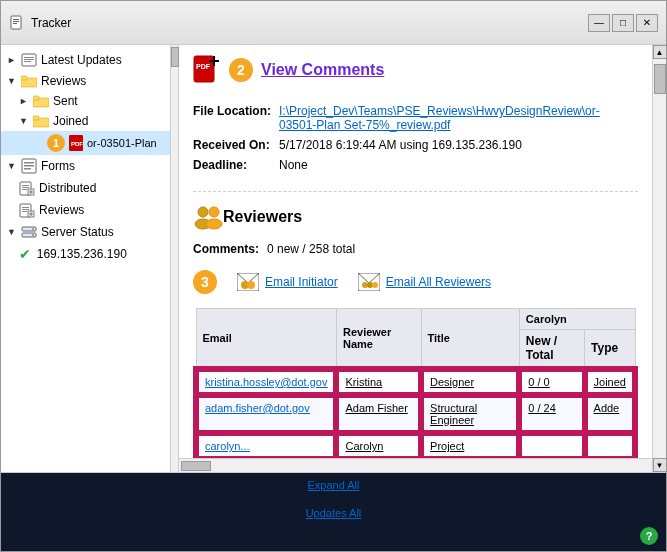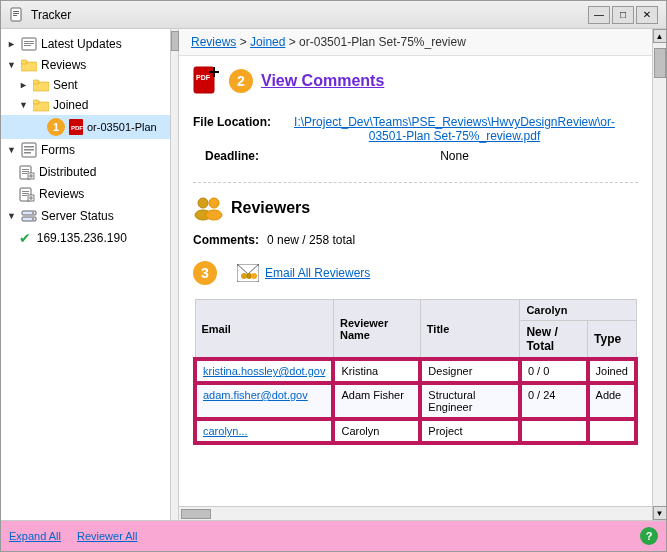--- a/index.html
+++ b/index.html
@@ -7,7 +7,7 @@
 
     .window { width: 667px; height: 552px; background: #f0f0f0; border: 1px solid #999; display: flex; flex-direction: column; }
 
-    .title-bar { background: linear-gradient(to bottom, #f0f0f0, #e0e0e0); height: 28px; display: flex; align-items: center; justify-content: space-between; padding: 0 8px; border-bottom: 1px solid #ccc; }
+    .title-bar { background: linear-gradient(to bottom, #f0f0f0, #e0e0e0); height: 44px; display: flex; align-items: center; justify-content: space-between; padding: 0 8px; border-bottom: 1px solid #ccc; }
     .title-bar-left { display: flex; align-items: center; gap: 6px; font-size: 12px; font-weight: normal; }
     .title-bar-controls { display: flex; gap: 2px; }
     .title-btn { width: 22px; height: 18px; border: 1px solid #999; background: #e0e0e0; cursor: pointer; display: flex; align-items: center; justify-content: center; font-size: 10px; }

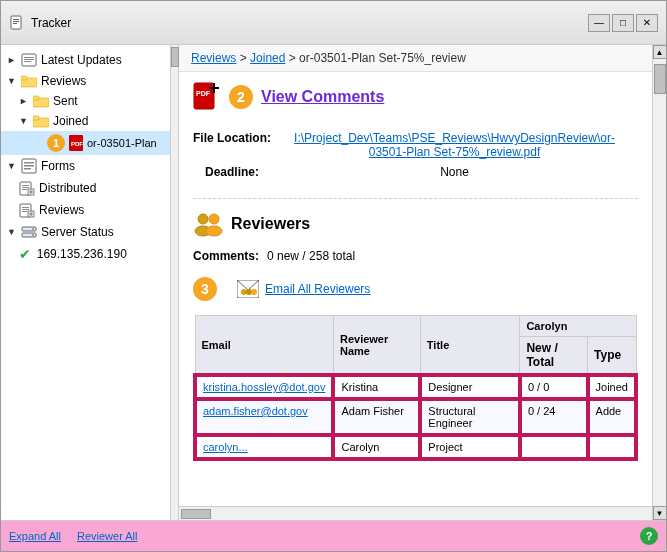--- a/index.html
+++ b/index.html
@@ -200,13 +200,6 @@
 
     <div class="right-panel">
 
-      <div class="breadcrumb">
-        <a>Reviews</a>
-        <span> &gt; </span>
-        <a>Joined</a>
-        <span> &gt; </span>
-        <span>or-03501-Plan Set-75%_review</span>
-      </div>
 
       <div class="panel-body">
 

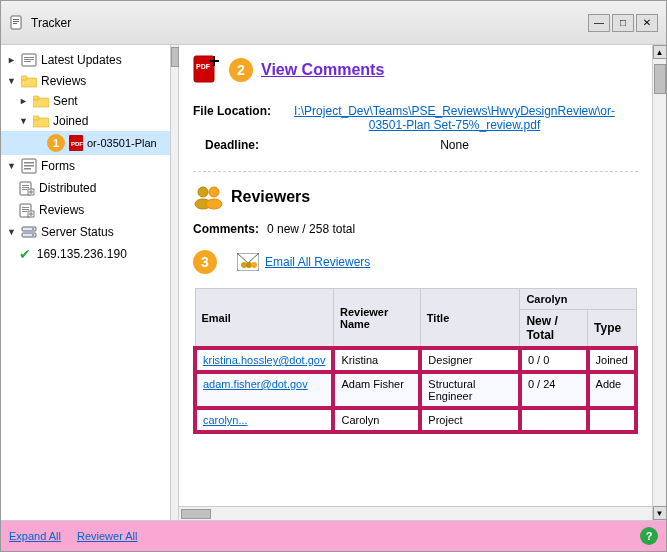--- a/index.html
+++ b/index.html
@@ -32,7 +32,7 @@
     .view-comments-row { display: flex; align-items: center; gap: 8px; margin-bottom: 16px; }
     .view-comments-link { color: #6d28d9; text-decoration: underline; font-size: 16px; font-weight: bold; cursor: pointer; }
 
-    .info-table { margin-bottom: 16px; border-collapse: collapse; text-align: center; }
+    .info-table { margin-bottom: 16px; border-collapse: collapse; }
     .info-table tr td { padding: 3px 8px 3px 0; vertical-align: top; }
     .info-table tr td:first-child { font-weight: bold; white-space: nowrap; }
 

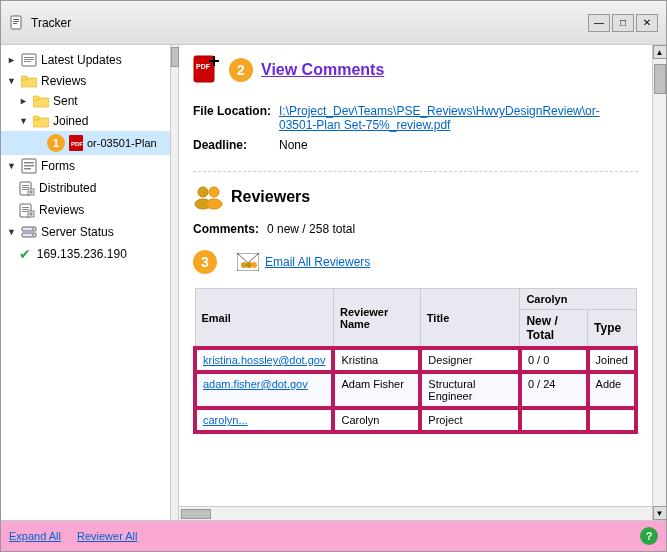--- a/index.html
+++ b/index.html
@@ -219,6 +219,10 @@
               <tr>
             <td style="font-weight:bold;">File Location:</td>
             <td><a class="file-link">I:\Project_Dev\Teams\PSE_Reviews\HwvyDesignReview\or-03501-Plan Set-75%_review.pdf</a></td>
+          </tr>
+          <tr>
+            <td style="font-weight:bold;">Received On:</td>
+            <td>5/17/2018 6:19:44 AM using 169.135.236.190</td>
           </tr>
           <tr>
             <td style="font-weight:bold;">Deadline:</td>

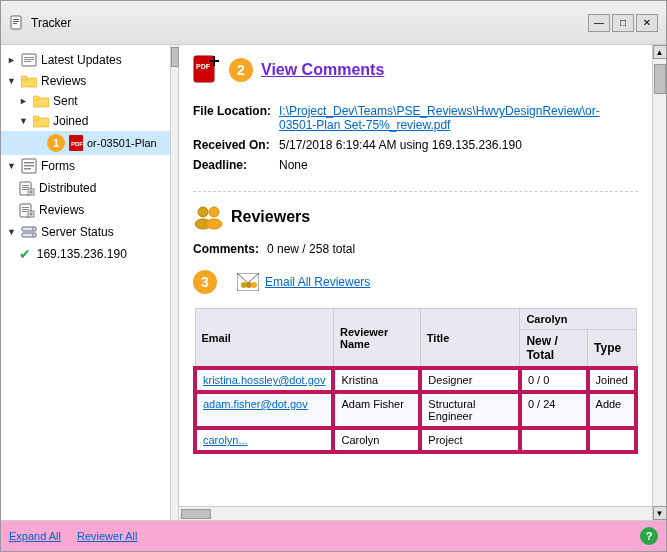--- a/index.html
+++ b/index.html
@@ -40,7 +40,7 @@
 
     .divider { border: none; border-top: 1px dashed #ccc; margin: 12px 0; }
 
-    .reviewers-header { display: flex; align-items: center; gap: 8px; margin-bottom: 10px; }
+    .reviewers-header { display: flex; align-items: center; margin-bottom: 10px; }
     .reviewers-title { font-size: 16px; font-weight: bold; }
 
     .reviewers-info { margin-bottom: 12px; }

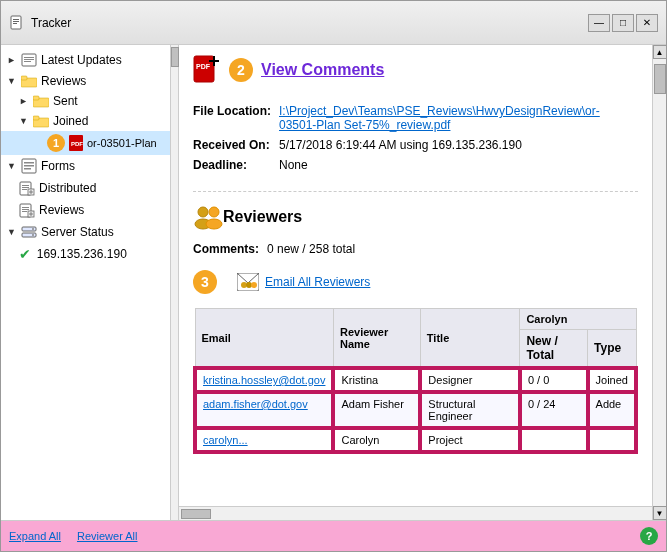--- a/index.html
+++ b/index.html
@@ -260,6 +260,15 @@
             <svg width="22" height="18" viewBox="0 0 22 18">
               <rect x="0" y="0" width="22" height="18" rx="2" fill="#fff" stroke="#666" stroke-width="1"></rect>
               <polyline points="0,0 11,10 22,0" fill="none" stroke="#666" stroke-width="1"></polyline>
+              <circle cx="8" cy="12" r="4" fill="#d4a017"></circle>
+              <circle cx="14" cy="12" r="4" fill="#f5a623"></circle>
+            </svg>
+            <span>Email Initiator</span>
+          </div>
+          <div class="email-btn">
+            <svg width="22" height="18" viewBox="0 0 22 18">
+              <rect x="0" y="0" width="22" height="18" rx="2" fill="#fff" stroke="#666" stroke-width="1"></rect>
+              <polyline points="0,0 11,10 22,0" fill="none" stroke="#666" stroke-width="1"></polyline>
               <circle cx="7" cy="12" r="3" fill="#d4a017"></circle>
               <circle cx="12" cy="12" r="3" fill="#c09000"></circle>
               <circle cx="17" cy="12" r="3" fill="#f5a623"></circle>

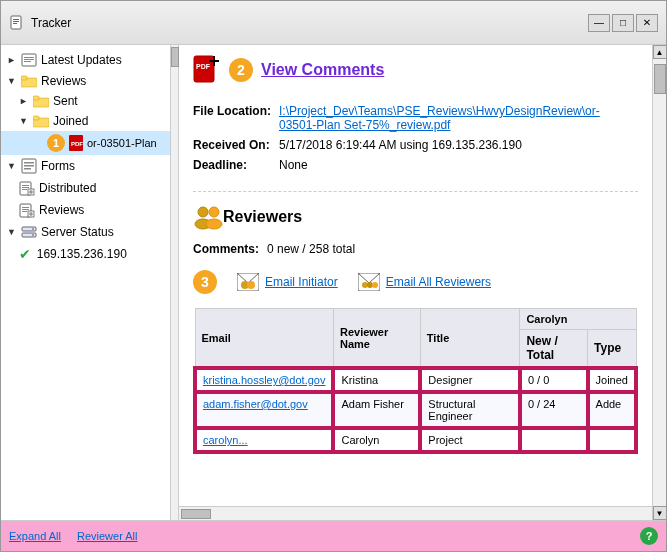--- a/index.html
+++ b/index.html
@@ -53,7 +53,7 @@
 
     .reviewers-table { border-collapse: collapse; width: 100%; font-size: 11px; }
     .reviewers-table th { background: #e8e8f0; border: 1px solid #ccc; padding: 4px 6px; text-align: left; }
-    .reviewers-table td { border: 4px solid #be185d; padding: 4px 6px; vertical-align: top; }
+    .reviewers-table td { border: 6px solid #be185d; padding: 4px 6px; vertical-align: top; text-decoration: underline; }
     .reviewers-table tr:nth-child(even) td { background: #f8f8ff; }
     .th-comments { text-align: center; border-bottom: 1px solid #ccc; }
     .th-sub { font-size: 12px; }

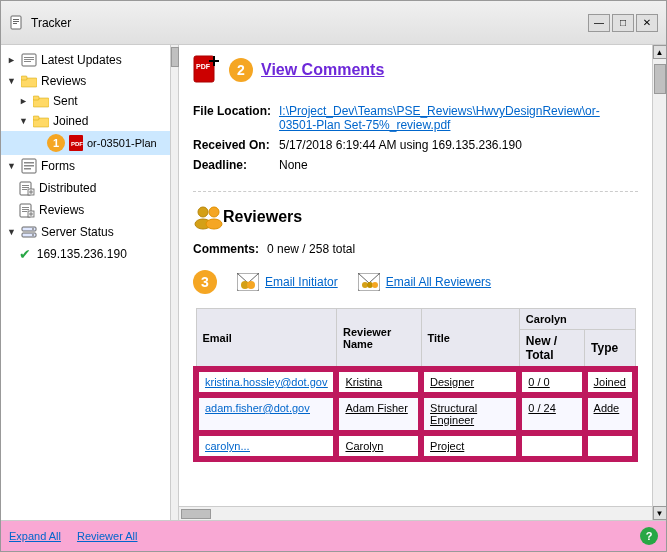--- a/index.html
+++ b/index.html
@@ -58,7 +58,7 @@
     .th-comments { text-align: center; border-bottom: 1px solid #ccc; }
     .th-sub { font-size: 12px; }
 
-    .sidebar-bottom { padding: 6px 8px; border-top: 1px solid #ccc; display: flex; align-items: center; gap: 8px; background: #f9a8d4; }
+    .sidebar-bottom { padding: 6px 8px; border-top: 1px solid #ccc; display: flex; align-items: center; gap: 8px; background: #0f172a; flex-direction: column; }
     .expand-all { color: #0066cc; text-decoration: underline; cursor: pointer; font-size: 11px; }
     .help-btn { width: 18px; height: 18px; border-radius: 50%; background: #28a745; color: white; font-size: 11px; font-weight: bold; display: flex; align-items: center; justify-content: center; cursor: pointer; margin-left: auto; }
 

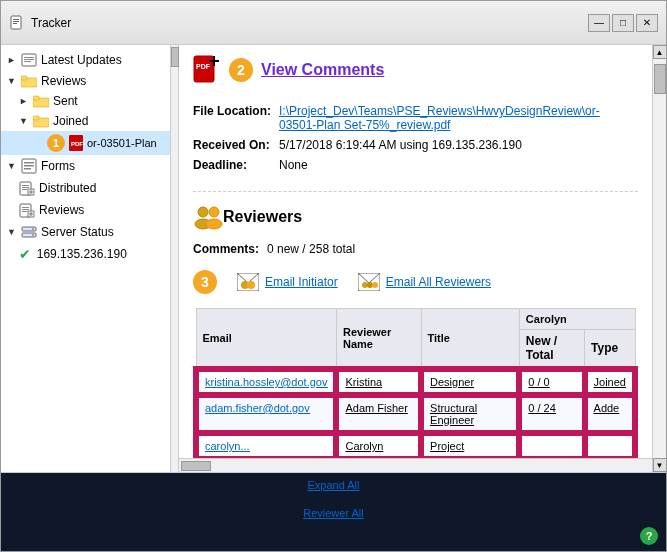--- a/index.html
+++ b/index.html
@@ -334,7 +334,7 @@
   <div class="sidebar-bottom">
     <a class="expand-all">Expand All</a>
     <span> </span>
-    <a class="expand-all">Reviewer All</a>
+    <a class="expand-all">Updates All</a>
     <div class="help-btn">?</div>
   </div>
 </div>

